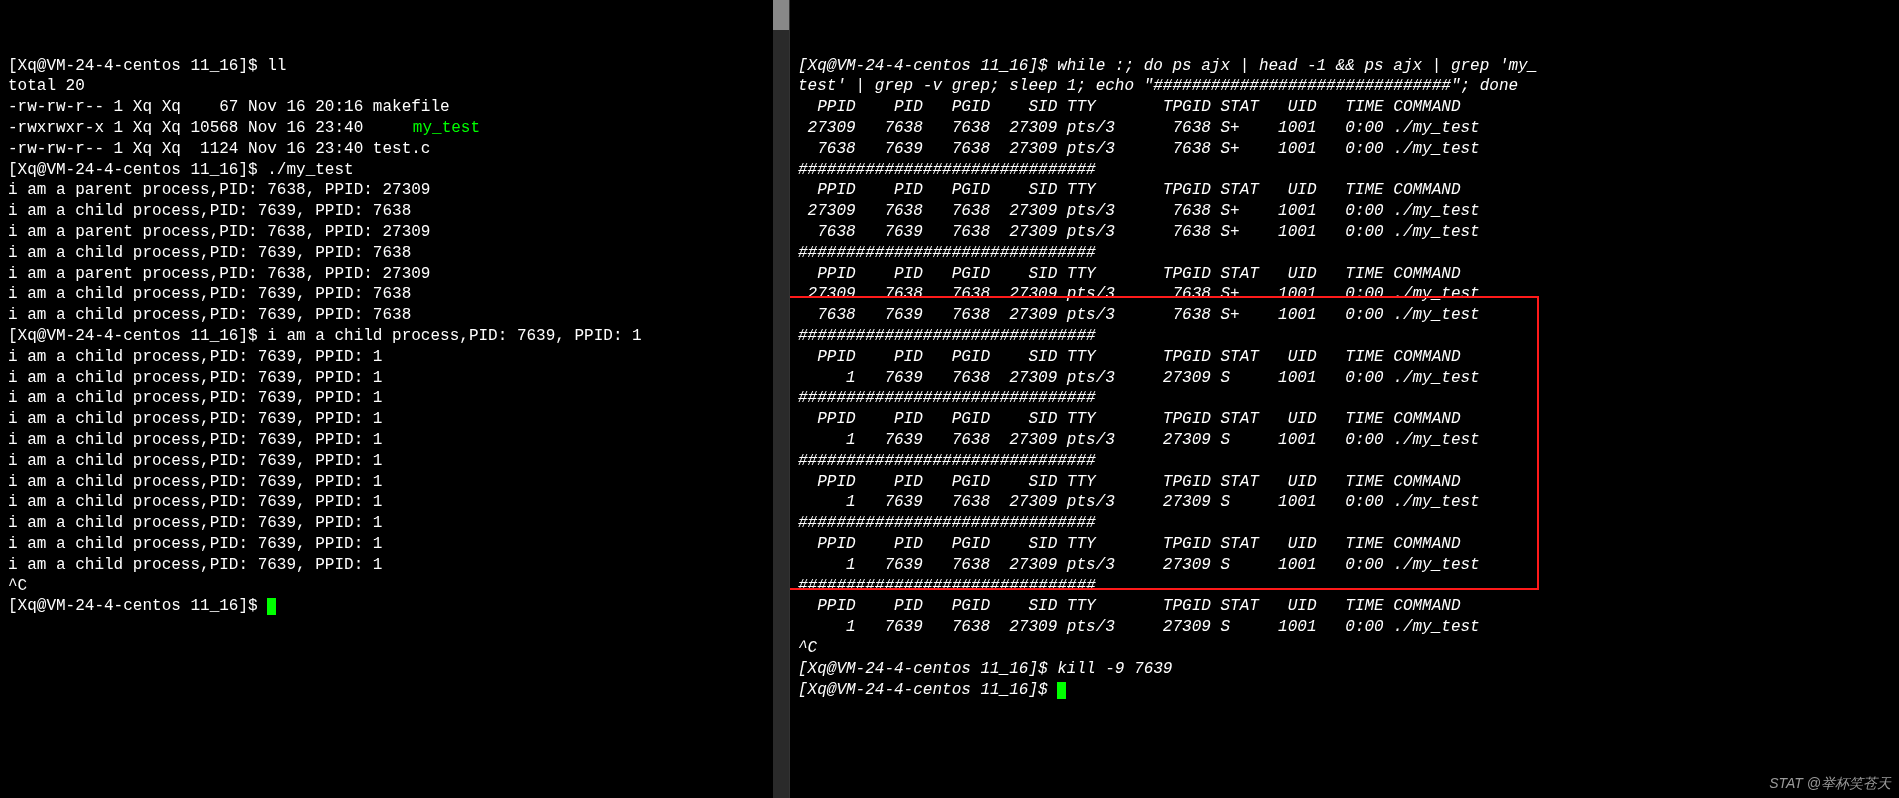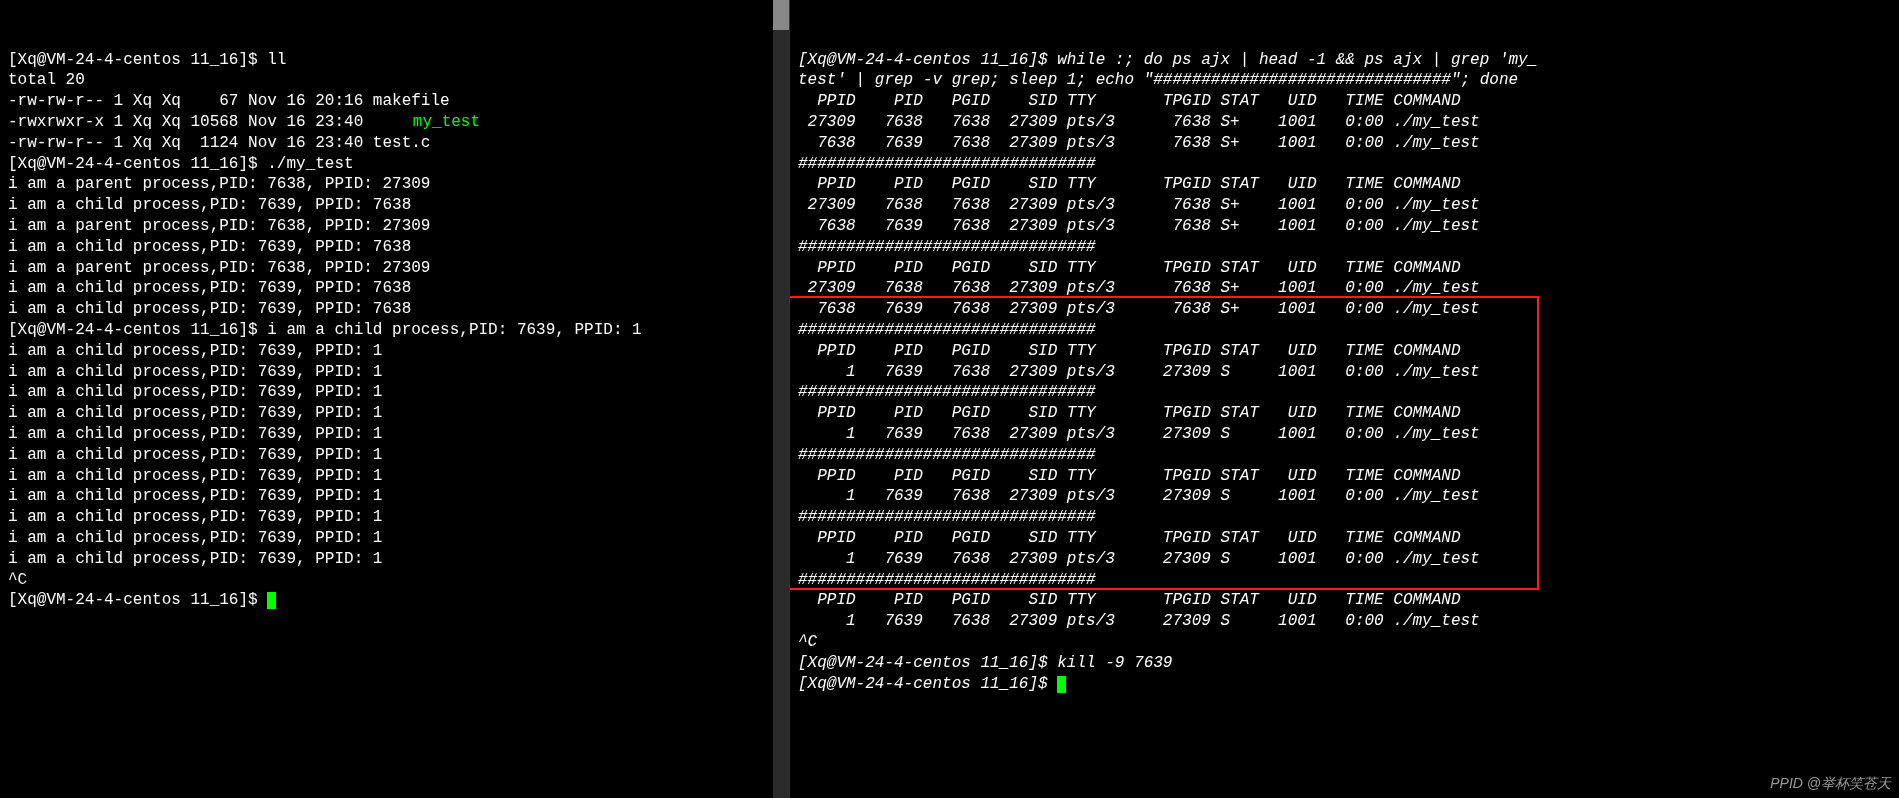--- a/index.html
+++ b/index.html
@@ -16,7 +16,7 @@
   }
   .pane {
     background: #000;
-    padding: 8px 8px;
+    padding: 14px 8px;
     white-space: pre;
     overflow: hidden;
   }

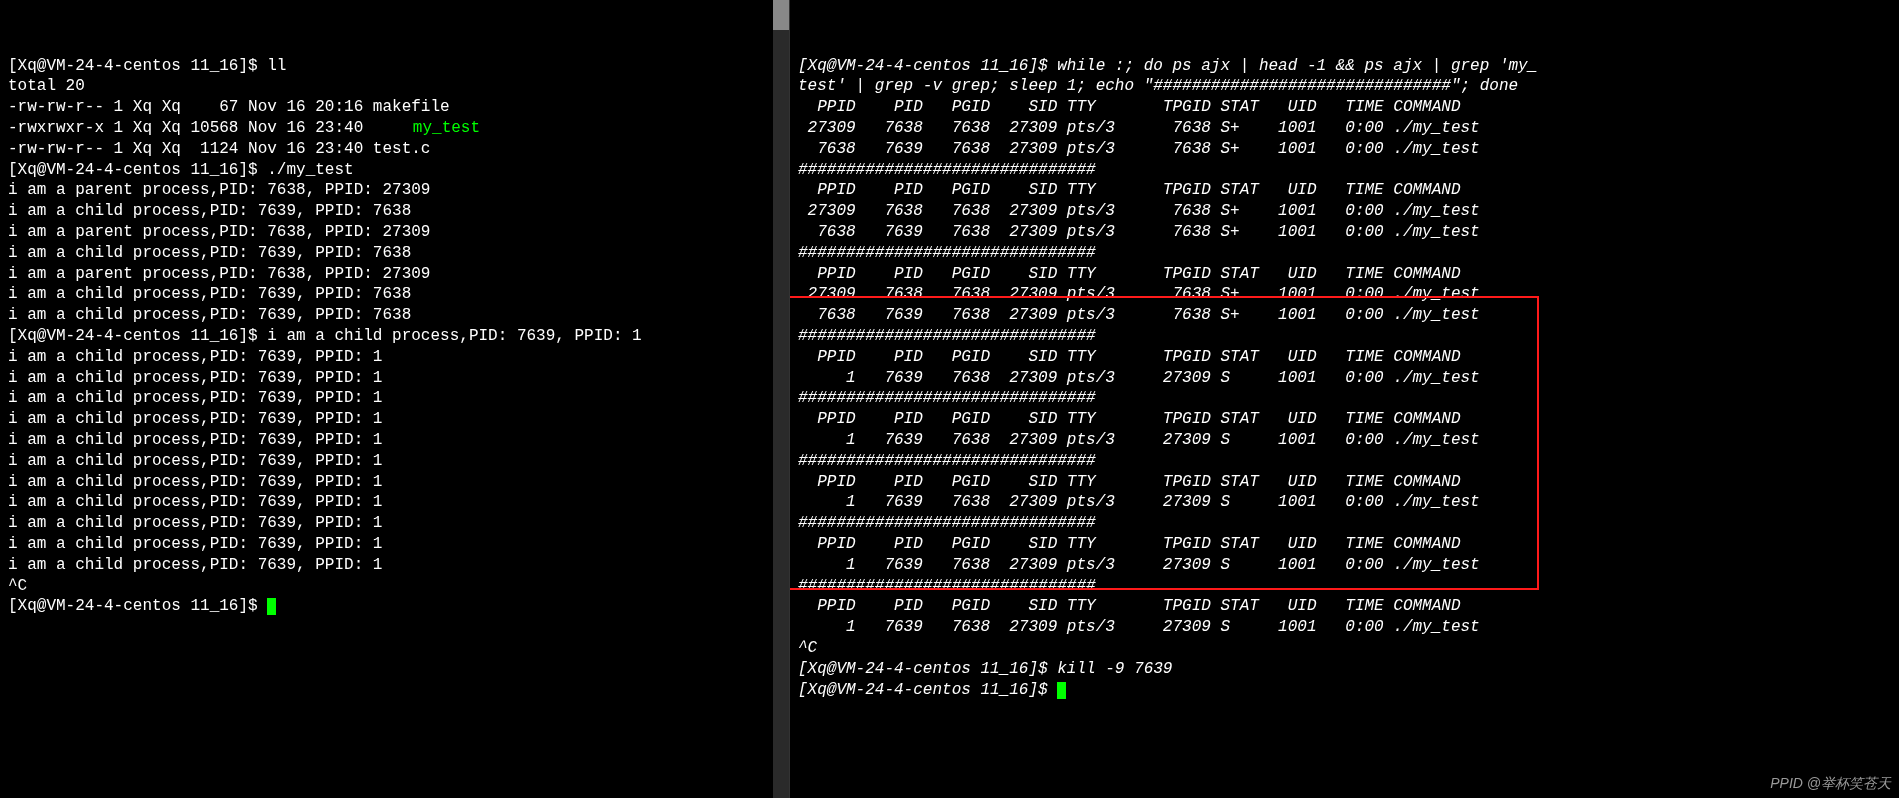--- a/index.html
+++ b/index.html
@@ -81,7 +81,7 @@
 <div class="pane pane-right">
   <div id="right-content"><div class="line"><span>[Xq@VM-24-4-centos 11_16]$ while :; do ps ajx | head -1 &amp;&amp; ps ajx | grep 'my_</span></div><div class="line"><span>test' | grep -v grep; sleep 1; echo "###############################"; done</span></div><div class="line"><span>  PPID    PID   PGID    SID TTY       TPGID STAT   UID   TIME COMMAND</span></div><div class="line"><span> 27309   7638   7638  27309 pts/3      7638 S+    1001   0:00 ./my_test</span></div><div class="line"><span>  7638   7639   7638  27309 pts/3      7638 S+    1001   0:00 ./my_test</span></div><div class="line"><span>###############################</span></div><div class="line"><span>  PPID    PID   PGID    SID TTY       TPGID STAT   UID   TIME COMMAND</span></div><div class="line"><span> 27309   7638   7638  27309 pts/3      7638 S+    1001   0:00 ./my_test</span></div><div class="line"><span>  7638   7639   7638  27309 pts/3      7638 S+    1001   0:00 ./my_test</span></div><div class="line"><span>###############################</span></div><div class="line"><span>  PPID    PID   PGID    SID TTY       TPGID STAT   UID   TIME COMMAND</span></div><div class="line"><span> 27309   7638   7638  27309 pts/3      7638 S+    1001   0:00 ./my_test</span></div><div class="line"><span>  7638   7639   7638  27309 pts/3      7638 S+    1001   0:00 ./my_test</span></div><div class="line"><span>###############################</span></div><div class="line"><span>  PPID    PID   PGID    SID TTY       TPGID STAT   UID   TIME COMMAND</span></div><div class="line"><span>     1   7639   7638  27309 pts/3     27309 S     1001   0:00 ./my_test</span></div><div class="line"><span>###############################</span></div><div class="line"><span>  PPID    PID   PGID    SID TTY       TPGID STAT   UID   TIME COMMAND</span></div><div class="line"><span>     1   7639   7638  27309 pts/3     27309 S     1001   0:00 ./my_test</span></div><div class="line"><span>###############################</span></div><div class="line"><span>  PPID    PID   PGID    SID TTY       TPGID STAT   UID   TIME COMMAND</span></div><div class="line"><span>     1   7639   7638  27309 pts/3     27309 S     1001   0:00 ./my_test</span></div><div class="line"><span>###############################</span></div><div class="line"><span>  PPID    PID   PGID    SID TTY       TPGID STAT   UID   TIME COMMAND</span></div><div class="line"><span>     1   7639   7638  27309 pts/3     27309 S     1001   0:00 ./my_test</span></div><div class="line"><span>###############################</span></div><div class="line"><span>  PPID    PID   PGID    SID TTY       TPGID STAT   UID   TIME COMMAND</span></div><div class="line"><span>     1   7639   7638  27309 pts/3     27309 S     1001   0:00 ./my_test</span></div><div class="line"><span>^C</span></div><div class="line"><span>[Xq@VM-24-4-centos 11_16]$ kill -9 7639</span></div><div class="line"><span>[Xq@VM-24-4-centos 11_16]$ </span><span class="cursor"></span></div></div>
   <div class="redbox" id="redbox" style="left: -7px; top: 296px; width: 756px; height: 294px;"></div>
-  <div class="watermark">PPID @举杯笑苍天</div>
+  <div class="watermark">STAT @举杯笑苍天</div>
 </div>
 
 </body></html>

